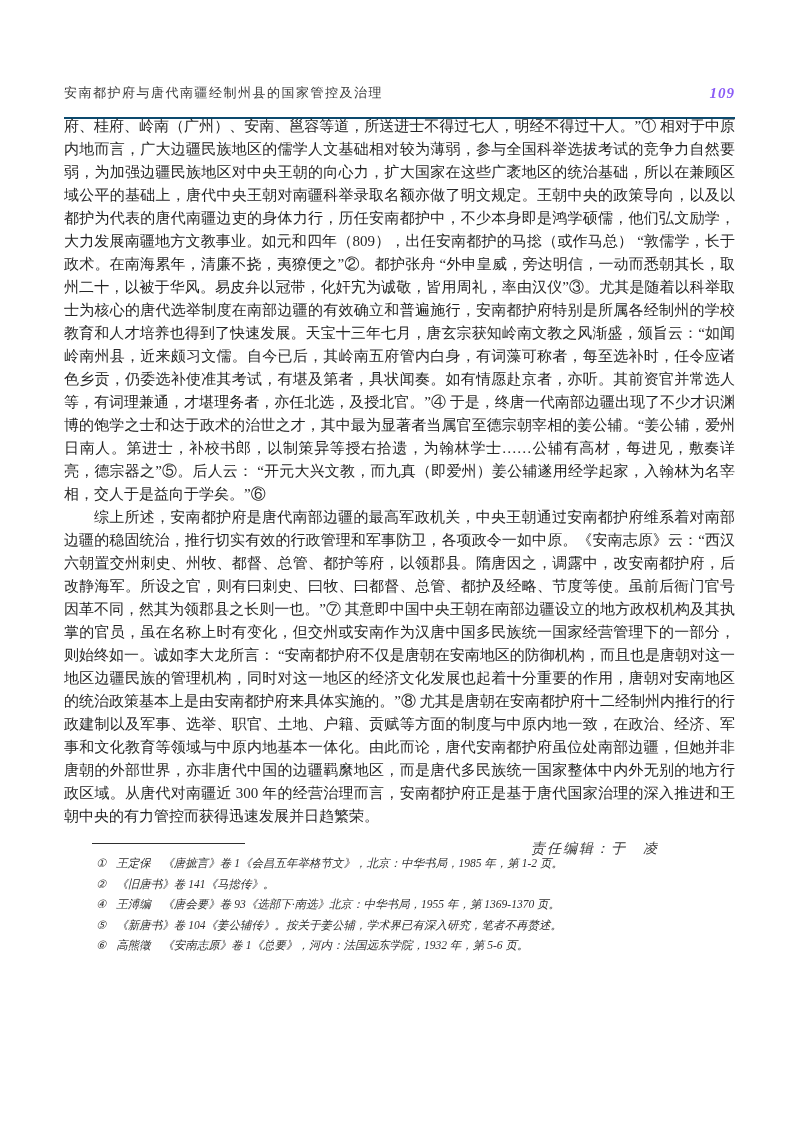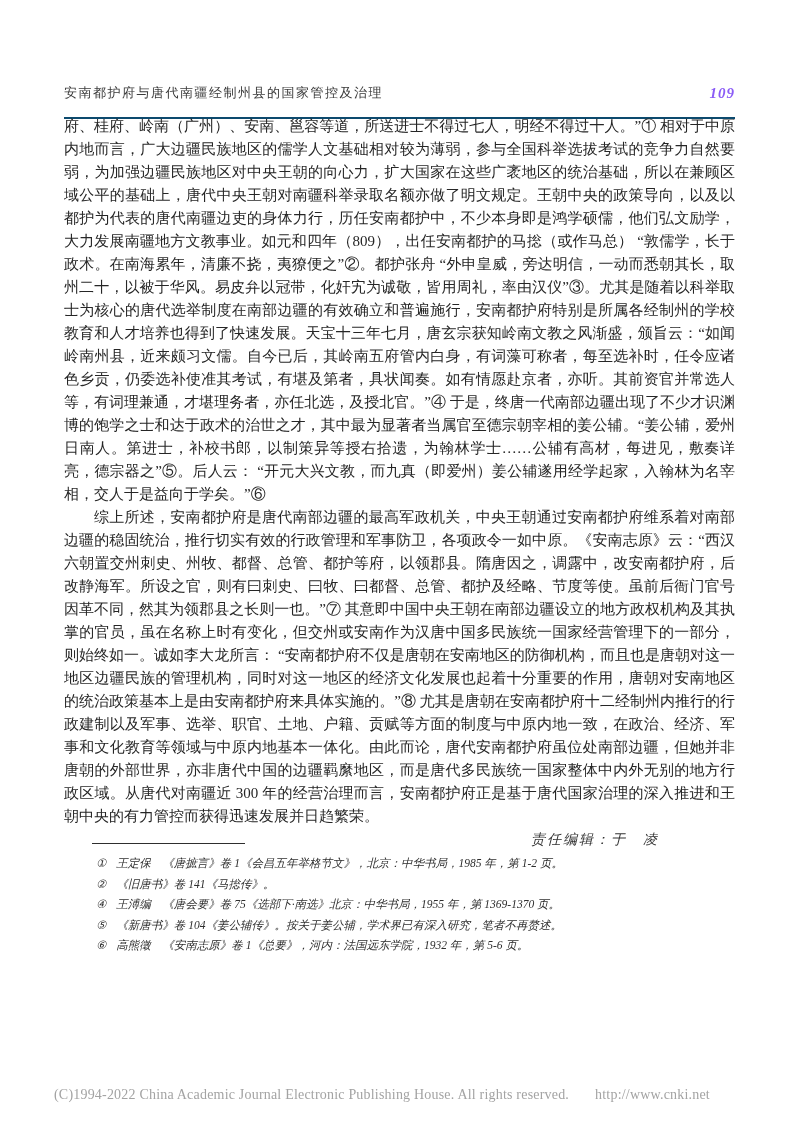--- a/index.html
+++ b/index.html
@@ -30,7 +30,7 @@
   .body-text p { margin:0; }
   .para-indent { text-indent:2em; }
   .editor-line {
-    margin-top:0; text-align:right; padding-right:76px;
+    margin-top:9px; text-align:right; padding-right:76px;
     font-size:14px; font-style:italic; color:#333; letter-spacing:2px;
   }
 

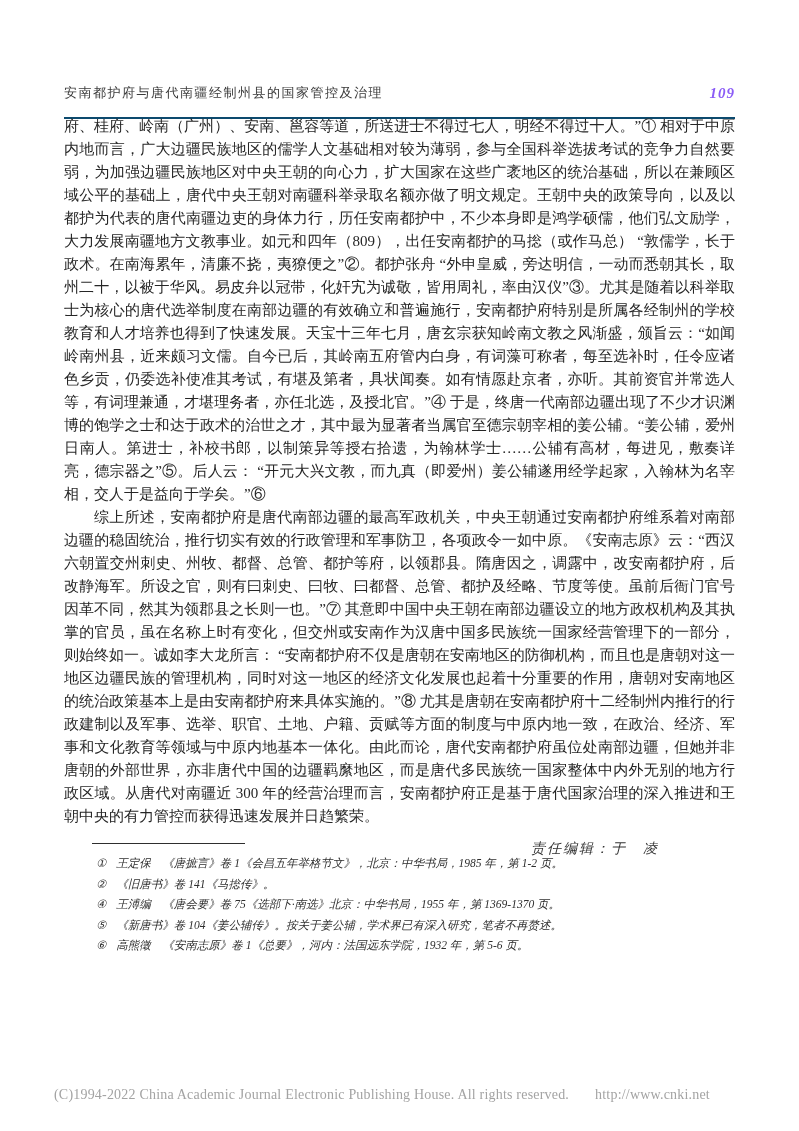--- a/index.html
+++ b/index.html
@@ -79,7 +79,7 @@
       <span class="fn-marker">②</span><span>《旧唐书》卷 141《马捴传》。</span>
     </div>
     <div class="footnote">
-      <span class="fn-marker">④</span><span>王溥编　《唐会要》卷 75《选部下·南选》北京：中华书局，1955 年，第 1369-1370 页。</span>
+      <span class="fn-marker">④</span><span>王溥编　《唐会要》卷 93《选部下·南选》北京：中华书局，1955 年，第 1369-1370 页。</span>
     </div>
     <div class="footnote">
       <span class="fn-marker">⑤</span><span>《新唐书》卷 104《姜公辅传》。按关于姜公辅，学术界已有深入研究，笔者不再赘述。</span>

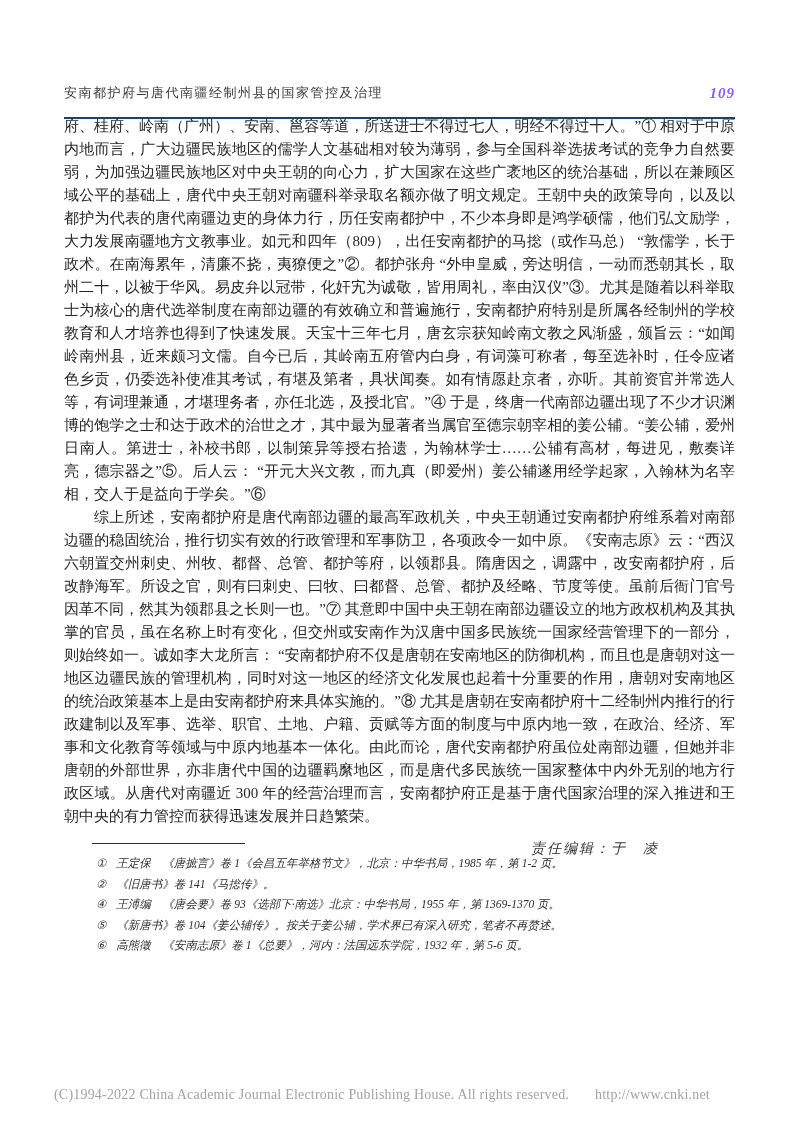--- a/index.html
+++ b/index.html
@@ -89,9 +89,6 @@
     </div>
   </div>
 
-  <div class="page-footer">
-    <span>(C)1994-2022 China Academic Journal Electronic Publishing House. All rights reserved.</span><span class="cnki-url">http://www.cnki.net</span>
-  </div>
 
 </div>
 

